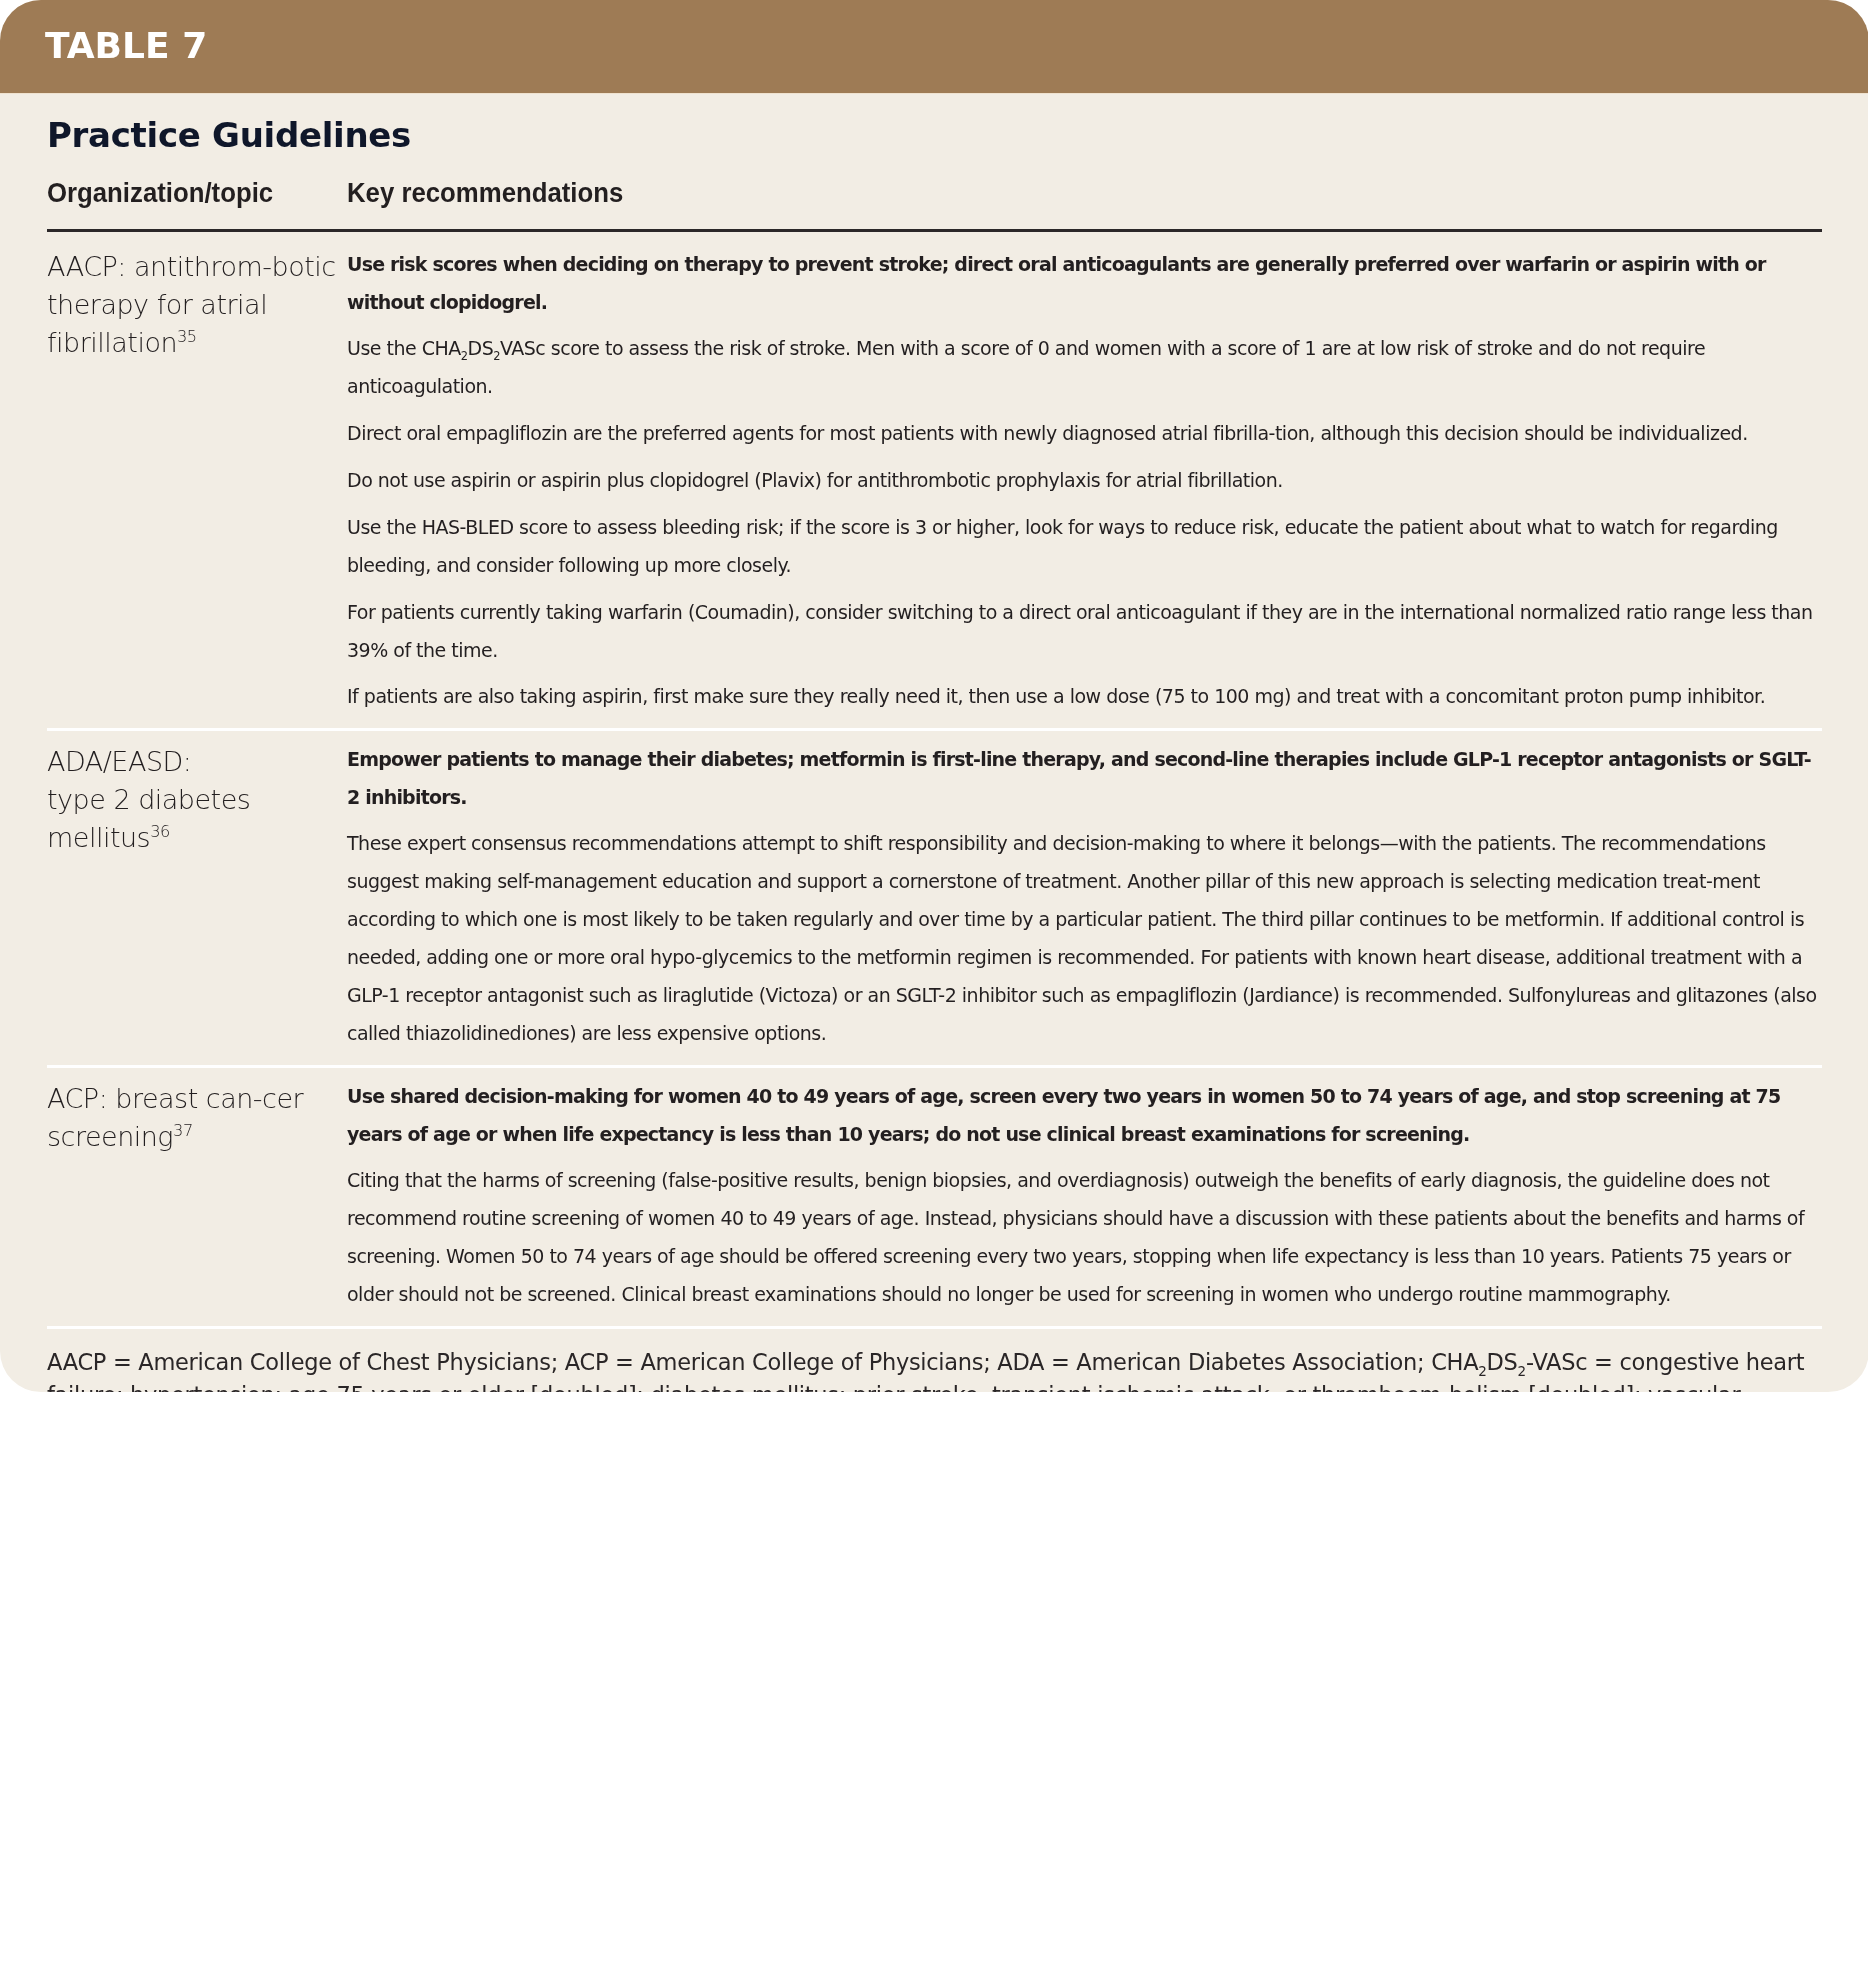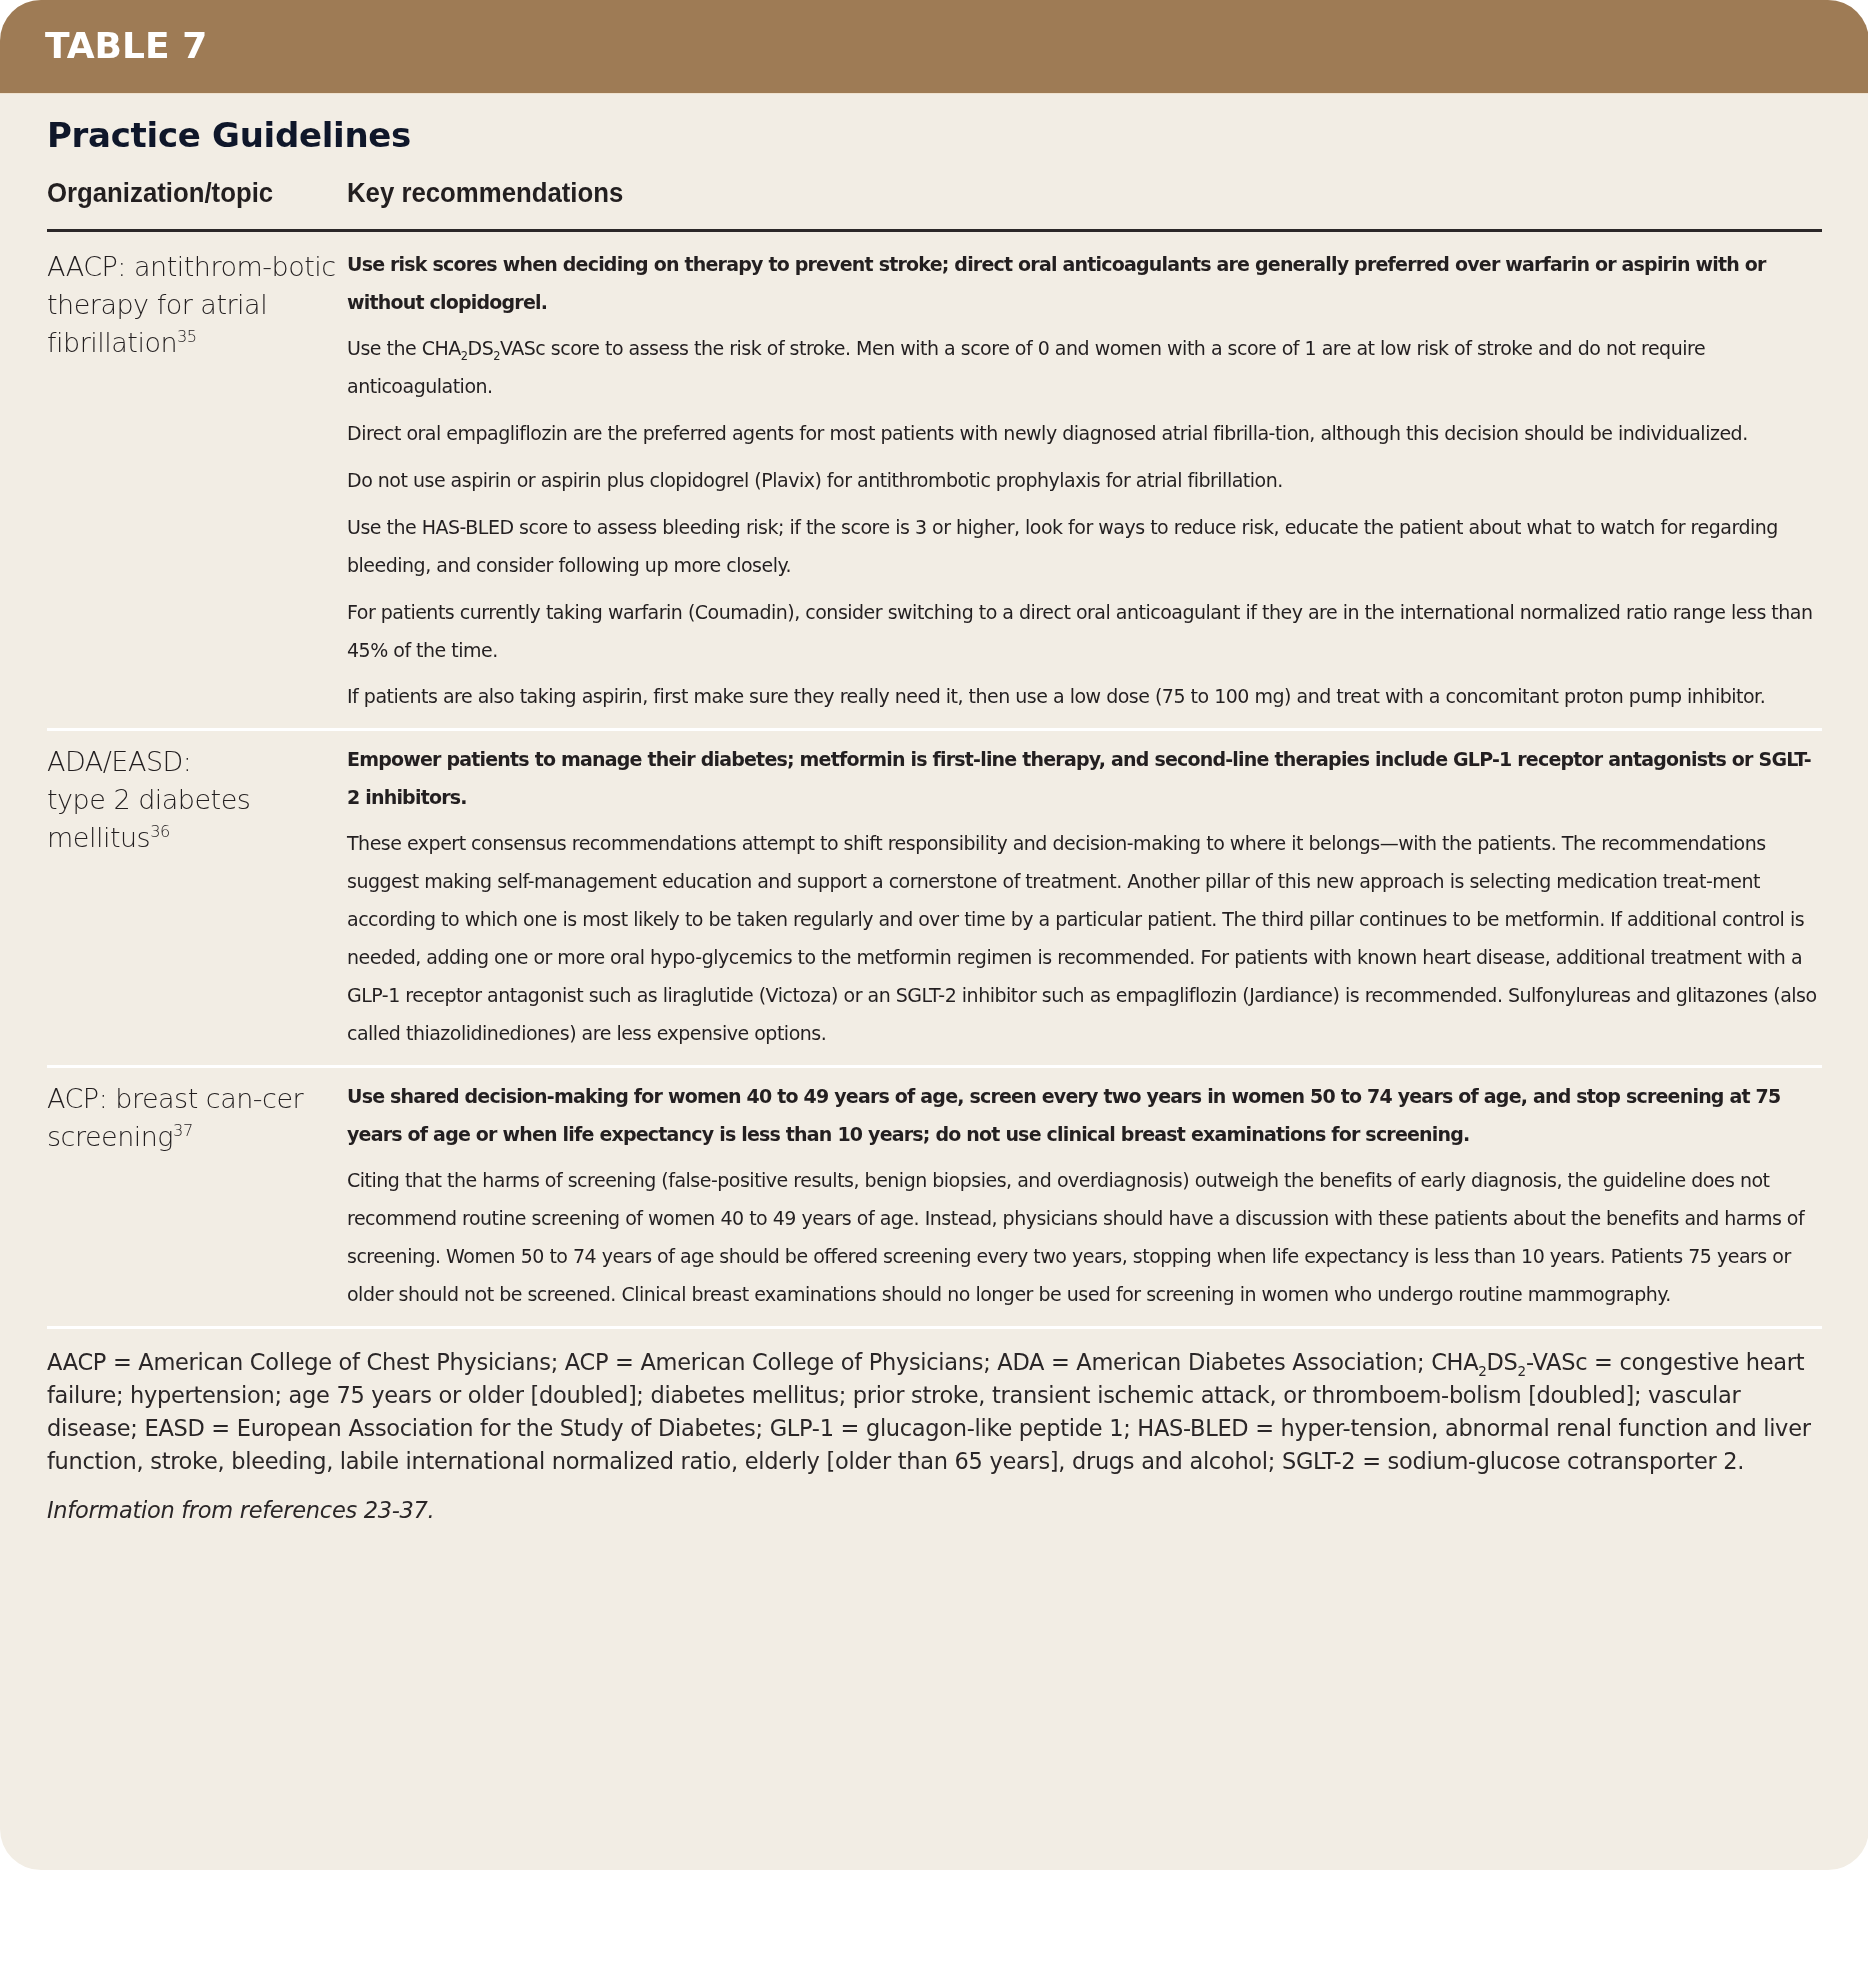--- a/index.html
+++ b/index.html
@@ -6,7 +6,7 @@
   body { width: 1869px; height: 1978px; overflow: hidden; }
   .card {
     position: relative;
-    width: 1869px; height: 1870px;
+    width: 1869px; height: 1392px;
     background: #f2ede4;
     border-radius: 41px;
     overflow: hidden;

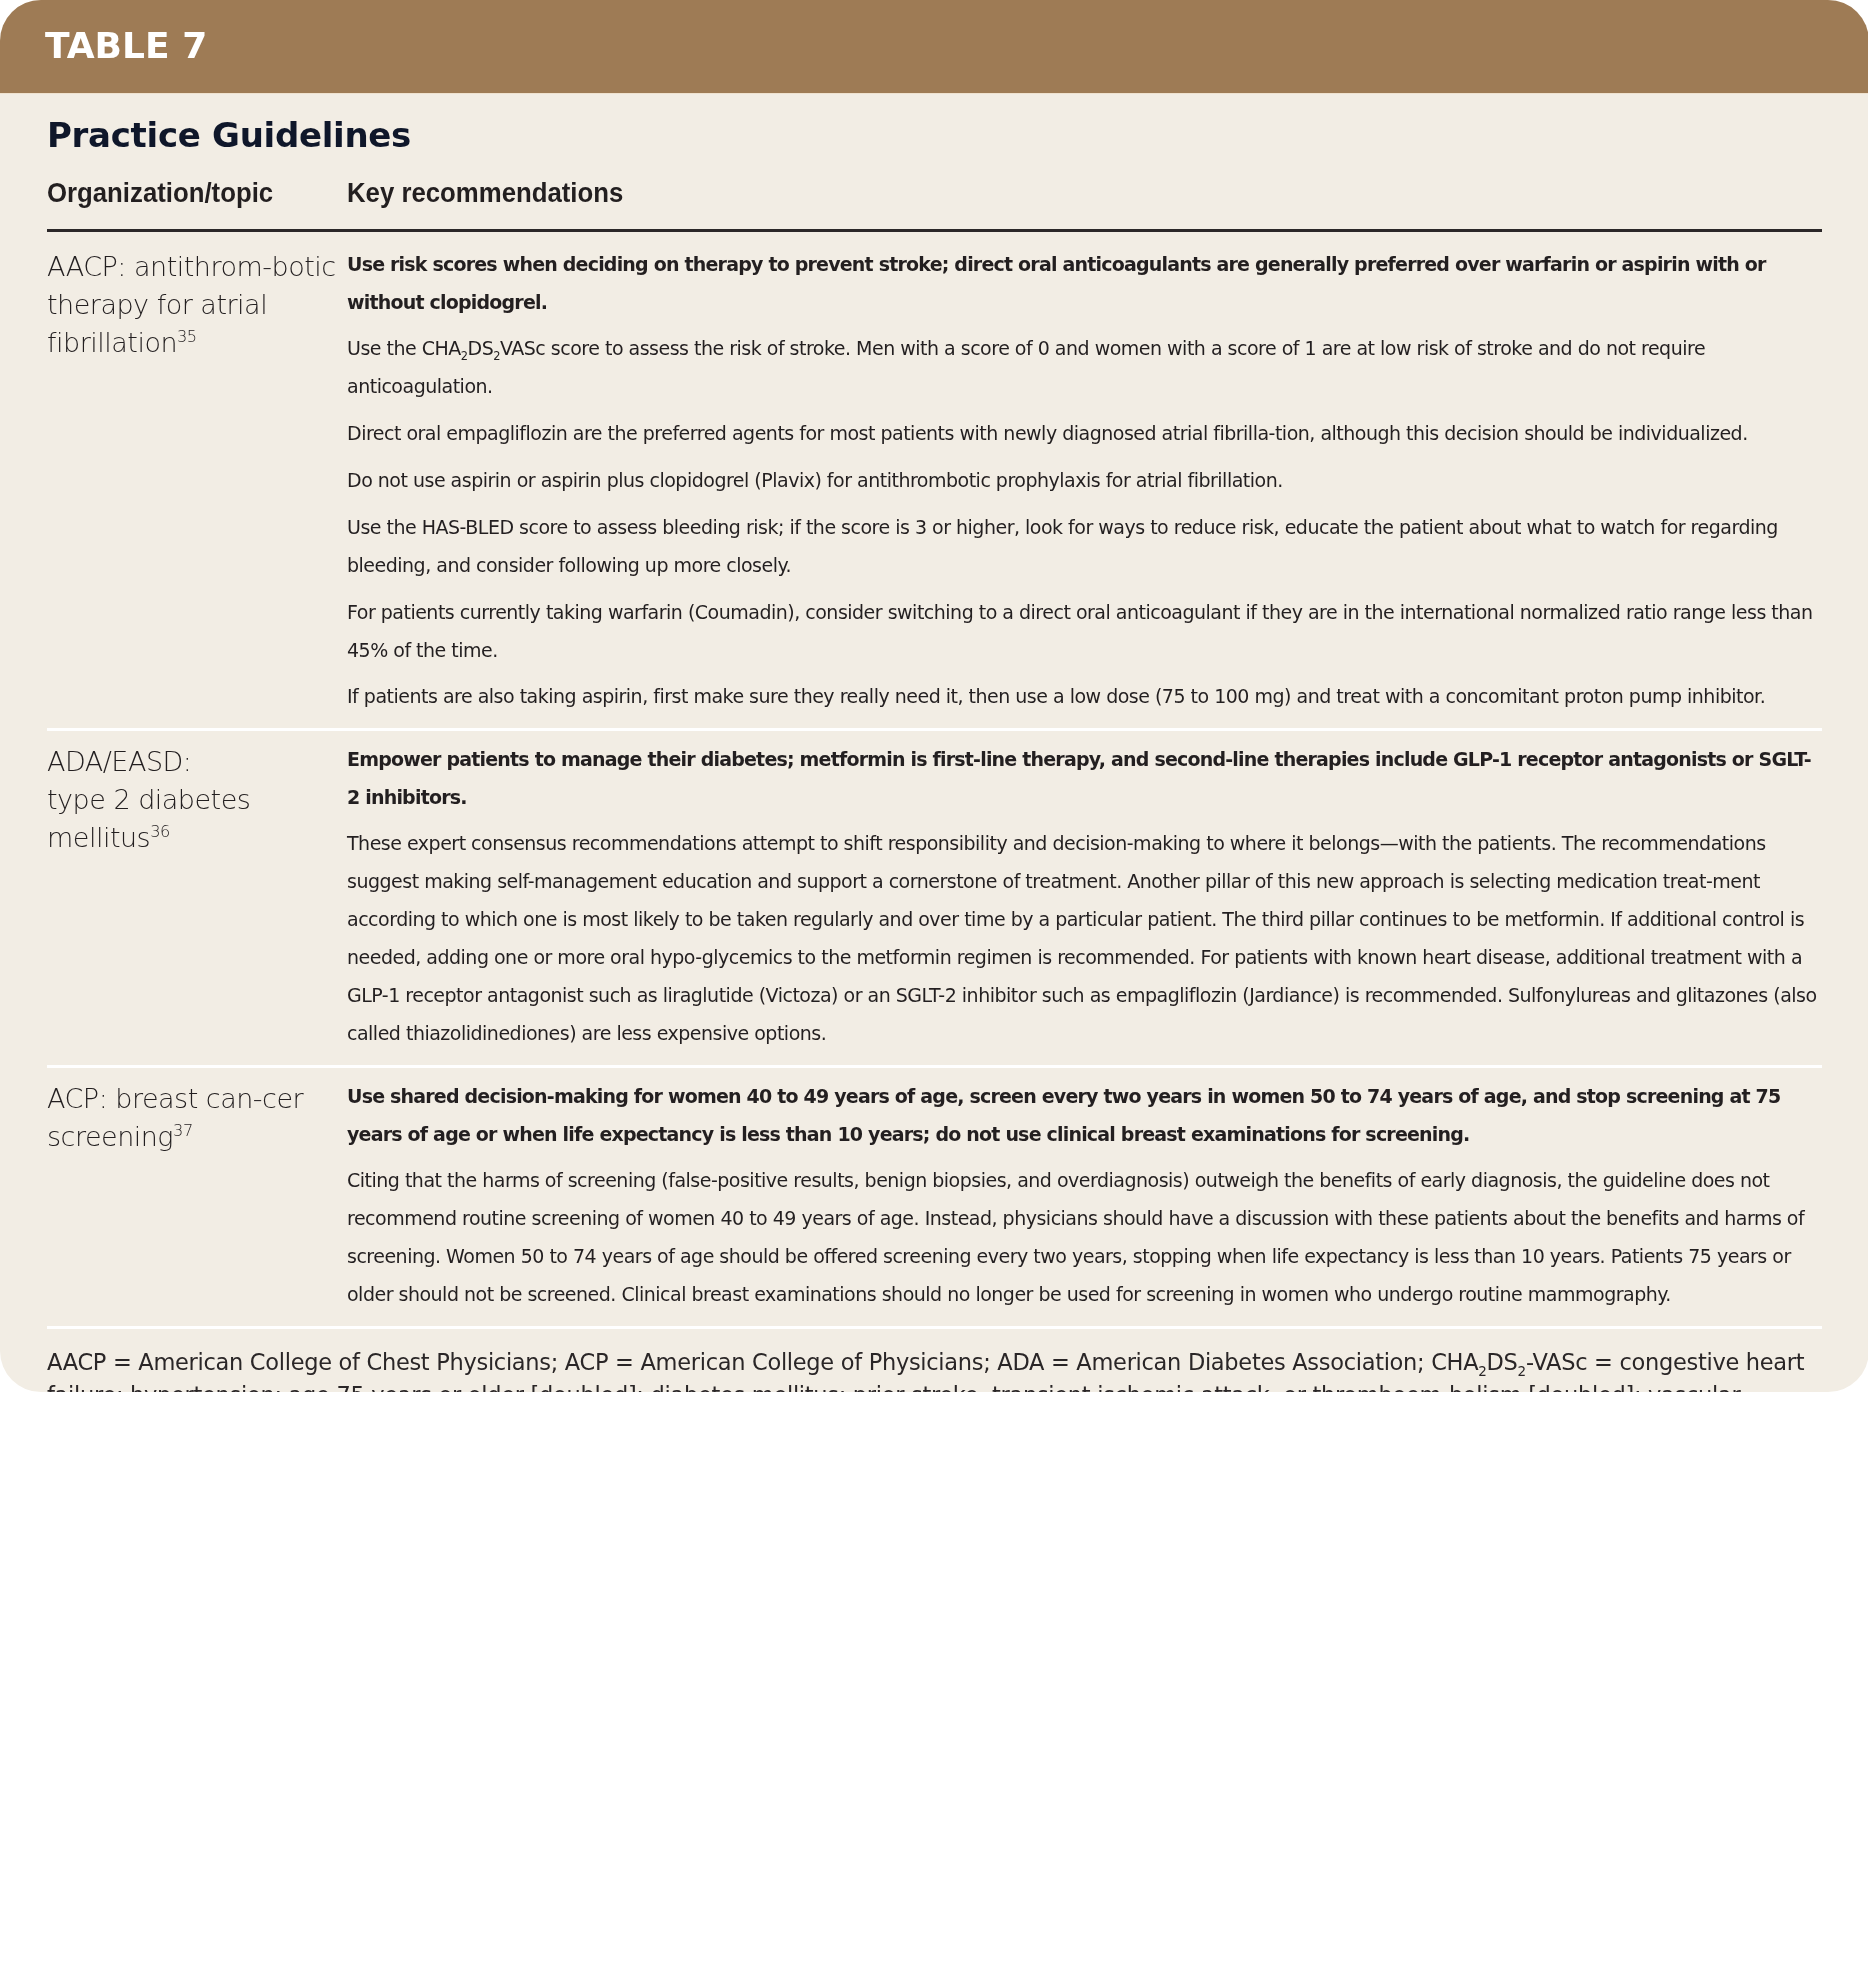--- a/index.html
+++ b/index.html
@@ -94,7 +94,7 @@
         <p class="rec-p">Direct oral empagliflozin are the preferred agents for most patients with newly diagnosed atrial fibrilla-tion, although this decision should be individualized.</p>
         <p class="rec-p">Do not use aspirin or aspirin plus clopidogrel (Plavix) for antithrombotic prophylaxis for atrial fibrillation.</p>
         <p class="rec-p">Use the HAS-BLED score to assess bleeding risk; if the score is 3 or higher, look for ways to reduce risk, educate the patient about what to watch for regarding bleeding, and consider following up more closely.</p>
-        <p class="rec-p">For patients currently taking warfarin (Coumadin), consider switching to a direct oral anticoagulant if they are in the international normalized ratio range less than 45% of the time.</p>
+        <p class="rec-p">For patients currently taking warfarin (Coumadin), consider switching to a direct oral anticoagulant if they are in the international normalized ratio range less than 39% of the time.</p>
         <p class="rec-p">If patients are also taking aspirin, first make sure they really need it, then use a low dose (75 to 100 mg) and treat with a concomitant proton pump inhibitor.</p>
       </div>
     </div>

